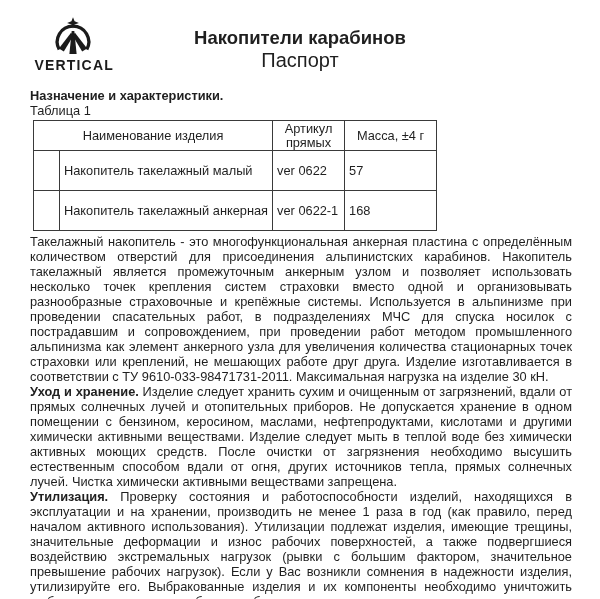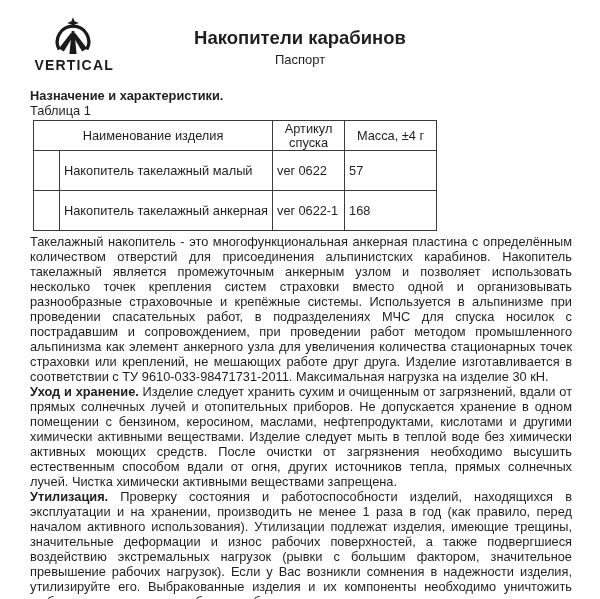--- a/index.html
+++ b/index.html
@@ -37,7 +37,7 @@
   }
   .titles { text-align: center; padding-top: 27px; }
   .doc-title { font-size: 18.5px; line-height: 22px; font-weight: bold; }
-  .doc-subtitle { font-size: 13px; line-height: 22px; font-weight: normal; }
+  .doc-subtitle { font-size: 20px; line-height: 22px; font-weight: normal; }
 
   
   .section-heading { font-weight: bold; margin: 0; }

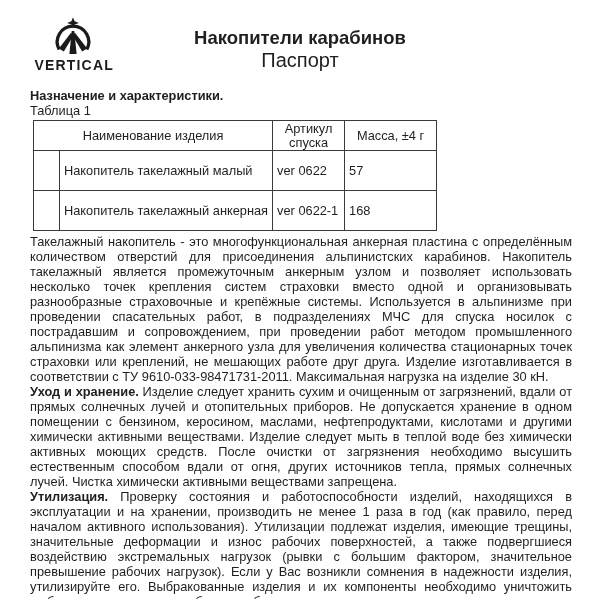--- a/index.html
+++ b/index.html
@@ -118,7 +118,7 @@
       <thead>
         <tr>
           <th colspan="2">Наименование изделия</th>
-          <th>Артикул спуска</th>
+          <th>Артикул прямых</th>
           <th>Масса, ±4 г</th>
         </tr>
       </thead>

